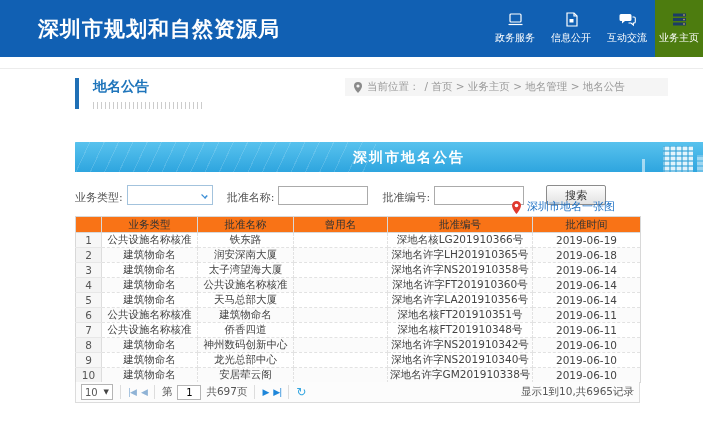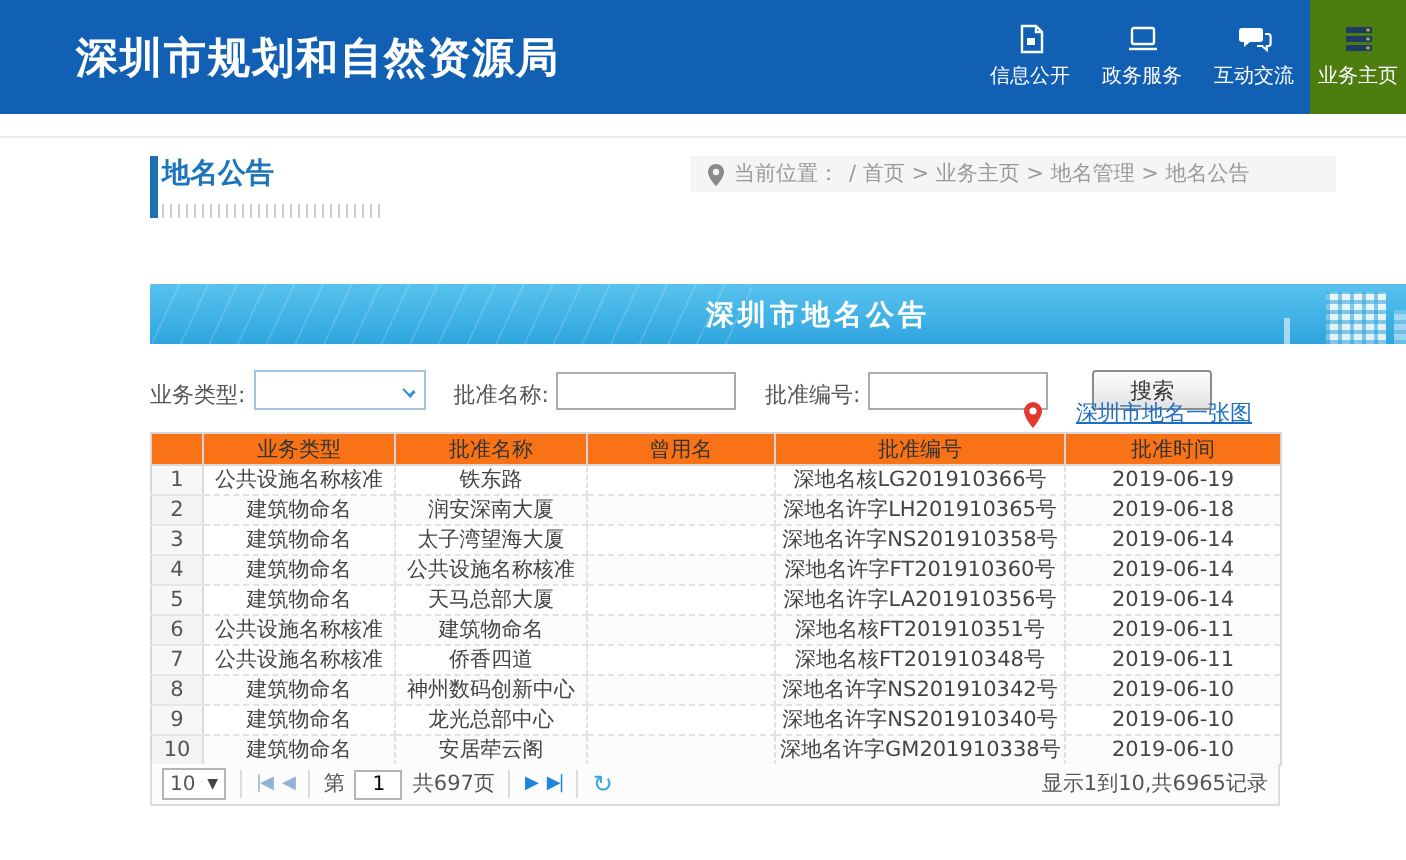--- a/index.html
+++ b/index.html
@@ -180,18 +180,18 @@
   <nav class="hdr-nav">
     <div class="nav-item">
       <svg viewBox="0 0 17 15" fill="none" stroke="#fff" stroke-width="1.2">
+        <rect x="3" y="2" width="11" height="8" rx="1"></rect>
+          <path d="M1.5 12.5 h14"></path>
+      </svg>
+      <span>政务服务</span>
+    </div>
+    <div class="nav-item">
+      <svg viewBox="0 0 17 15" fill="none" stroke="#fff" stroke-width="1.2">
         <path d="M4 1 h7 l3 3 v10 h-10 z"></path>
           <path d="M11 1 v3 h3"></path>
           <rect x="6.5" y="7" width="4" height="3.5" fill="#fff" stroke="none"></rect>
       </svg>
       <span>信息公开</span>
-    </div>
-    <div class="nav-item">
-      <svg viewBox="0 0 17 15" fill="none" stroke="#fff" stroke-width="1.2">
-        <rect x="3" y="2" width="11" height="8" rx="1"></rect>
-          <path d="M1.5 12.5 h14"></path>
-      </svg>
-      <span>政务服务</span>
     </div>
     <div class="nav-item">
       <svg viewBox="0 0 17 15">

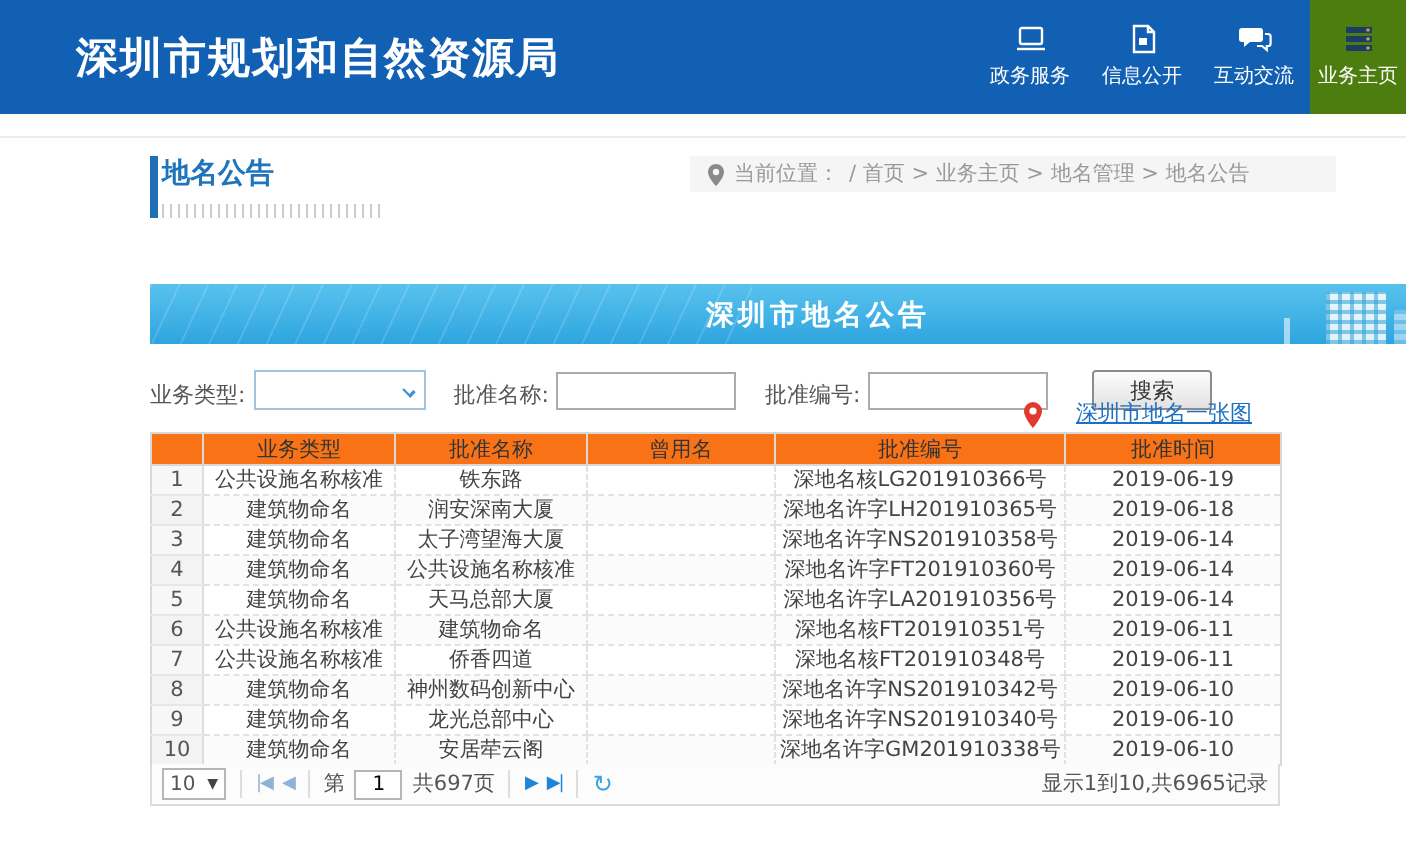--- a/index.html
+++ b/index.html
@@ -48,7 +48,7 @@
   
   .section-title {
     position: absolute; left: 75px; top: 78px;
-    border-left: 4px solid #1f6fb5; padding-left: 2px;
+    border-left: 4px solid #1f6fb5; padding-left: 14px;
   }
   .section-title .txt { color: #1f75bb; font-size: 14px; font-weight: bold; }
   .ticks {

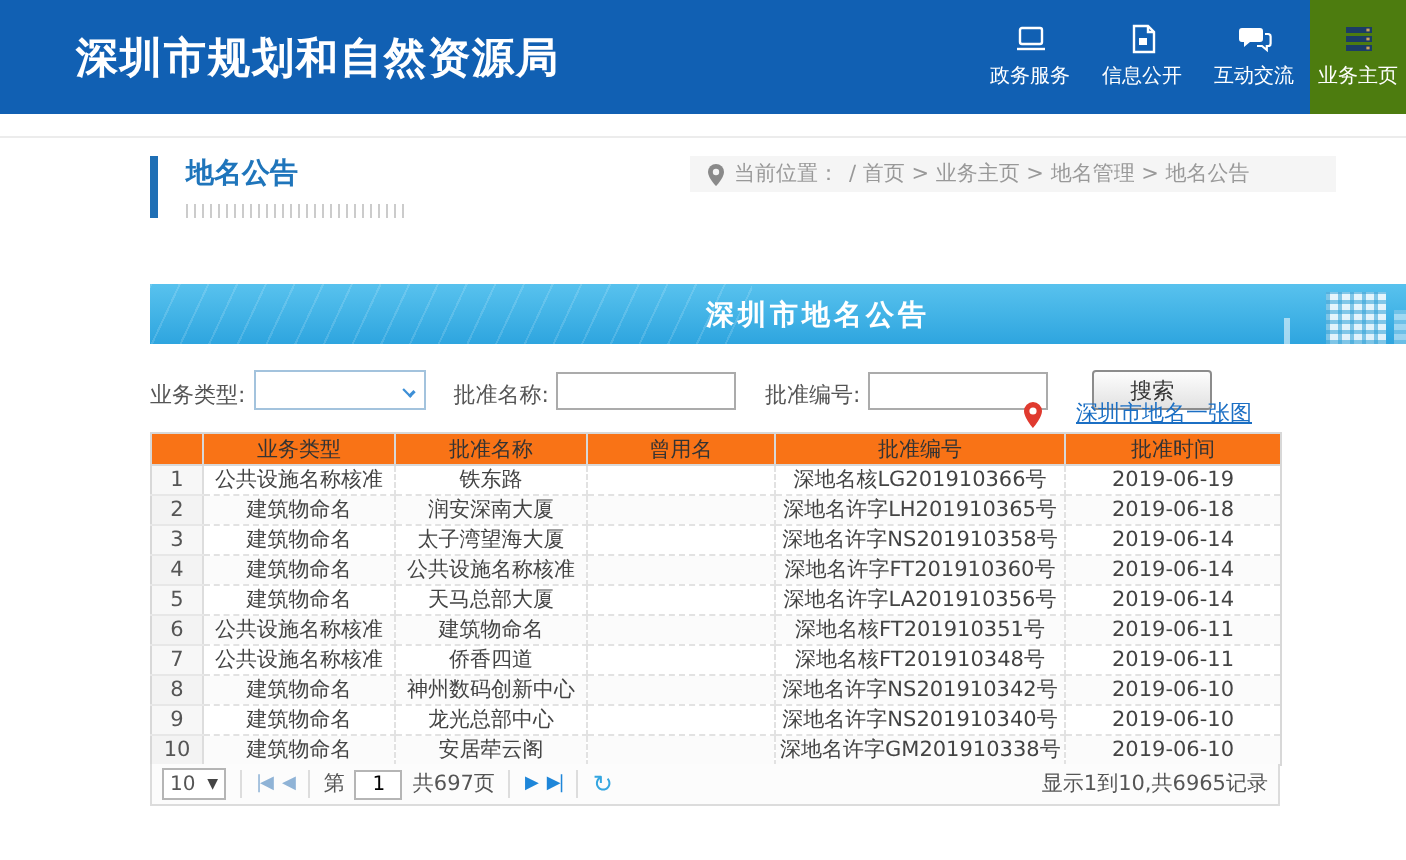--- a/index.html
+++ b/index.html
@@ -118,7 +118,7 @@
   }
   .maplink {
     position: absolute; left: 512px; top: 199px; display: flex; align-items: flex-end;
-    gap: 17px; color: #1b6fc4; font-size: 11px; text-decoration: underline;
+    gap: 6px; color: #1b6fc4; font-size: 11px; 
     cursor: pointer; white-space: nowrap;
   }
   .maplink svg { width: 9px; height: 13px; }

